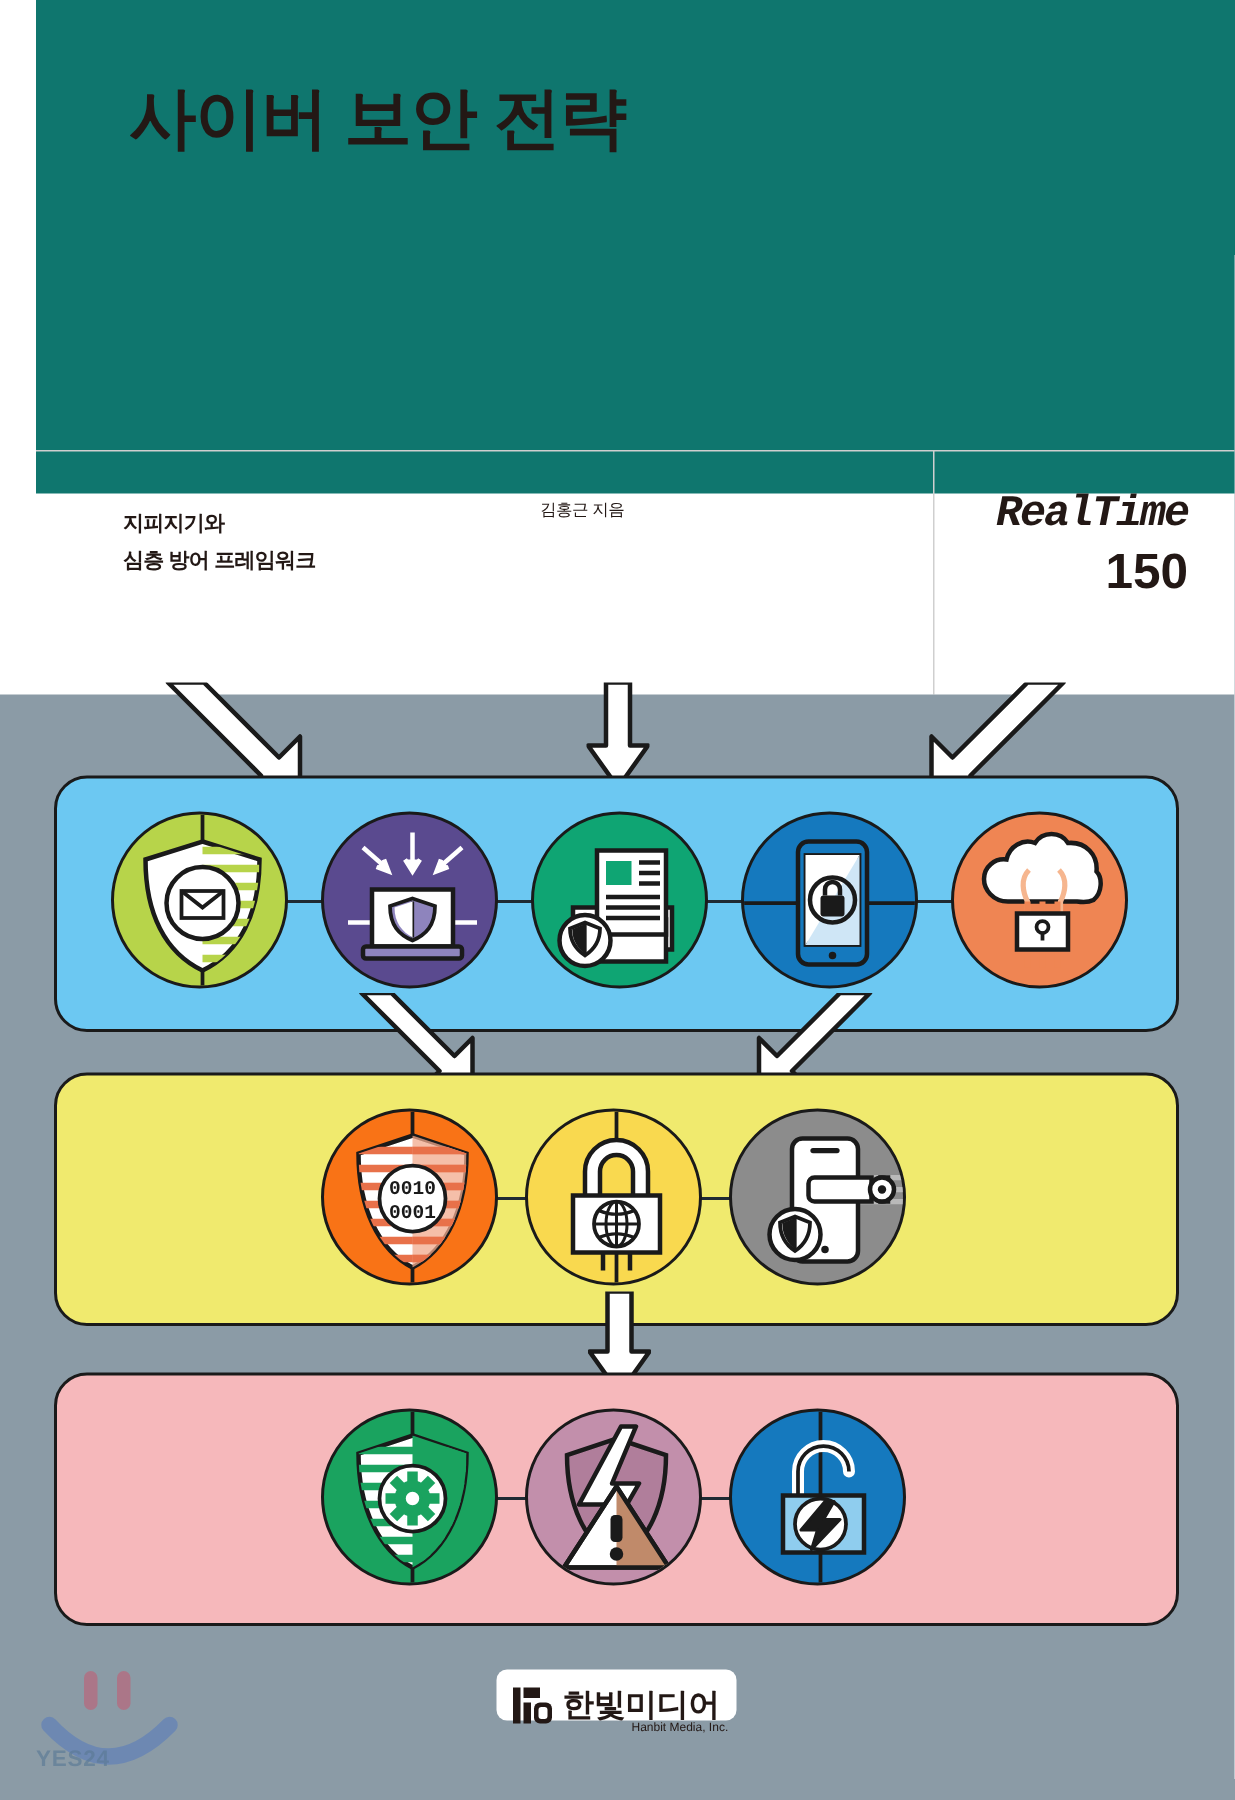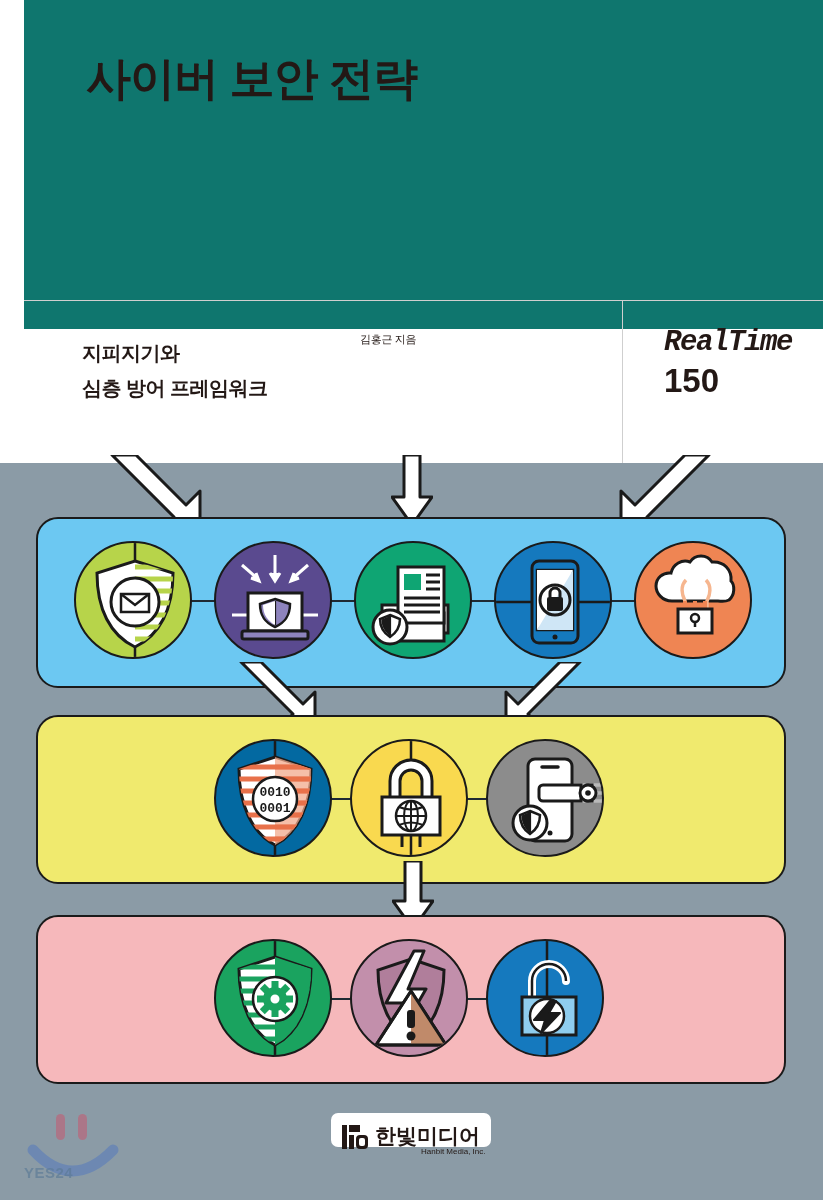--- a/index.html
+++ b/index.html
@@ -26,7 +26,7 @@
 
   .subtitle {
     position:absolute; left:58px; top:336px;
-    font-size:20px; font-weight:bold; color:#231815;
+    font-size:14px; font-weight:bold; color:#231815;
     line-height:1.75; letter-spacing:-0.5px;
   }
   .subtitle div { white-space:nowrap; }

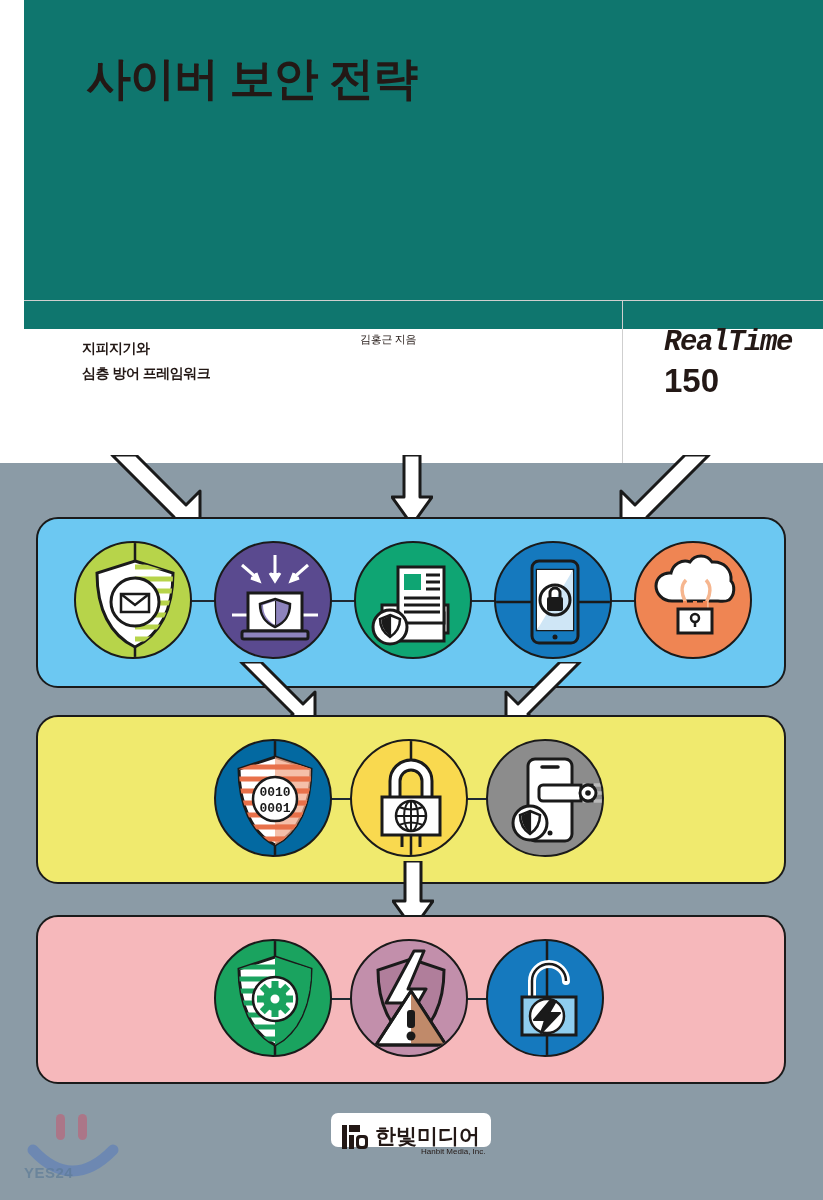--- a/index.html
+++ b/index.html
@@ -45,7 +45,7 @@
   }
   .rt-num {
     margin-top:7px; font-size:33px; font-weight:bold; color:#231815;
-    letter-spacing:0px; line-height:1;
+    letter-spacing:0px; line-height:1;text-align:right;
   }
 
   

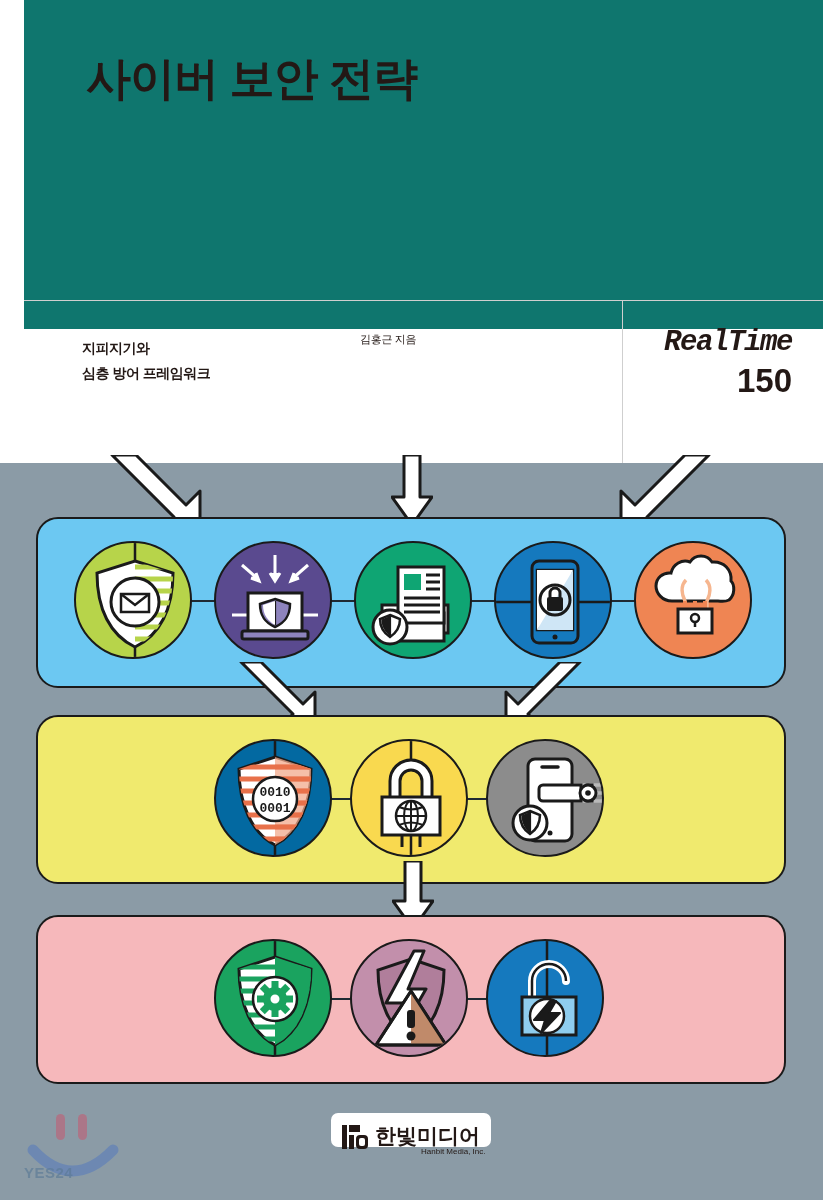--- a/index.html
+++ b/index.html
@@ -230,7 +230,7 @@
     <div class="connector" style="left:330px; top:335px; width:58px;"></div>
     <div class="connector" style="left:466px; top:335px; width:58px;"></div>
 
-    <div class="node" style="left:214px; top:276px; width:118px; height:118px; background:#0369a1;">
+    <div class="node" style="left:214px; top:276px; width:118px; height:118px; background:#f97316;">
       <svg viewBox="0 0 118 118" width="118" height="118">
         <path d="M59 0 L59 118" stroke="#1a1a1a" stroke-width="2.5"></path>
         <path d="M59 16 L95 28 C95 64 82 92 59 104 C36 92 23 64 23 28 Z" fill="#ffffff" stroke="#1a1a1a" stroke-width="3"></path>

